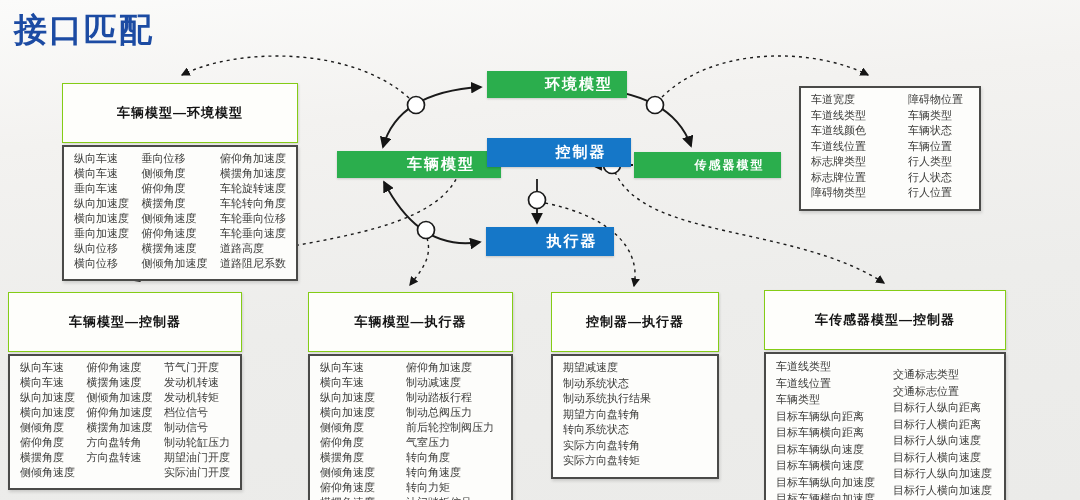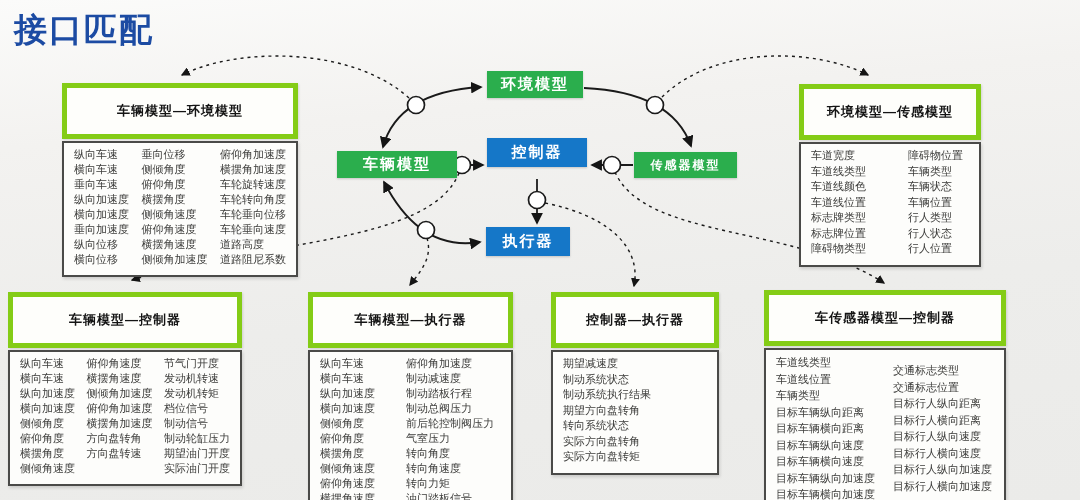--- a/index.html
+++ b/index.html
@@ -18,6 +18,7 @@
     position:absolute;z-index:3;display:flex;align-items:center;justify-content:center;
     color:#fff;font-weight:700;font-size:15px;letter-spacing:2px;
     box-shadow:0 1px 2px rgba(0,0,0,.18);
+    padding-left:44px;
   }
   .node.green{background:#2bae4d;}
   .node.blue{background:#1577c8;}

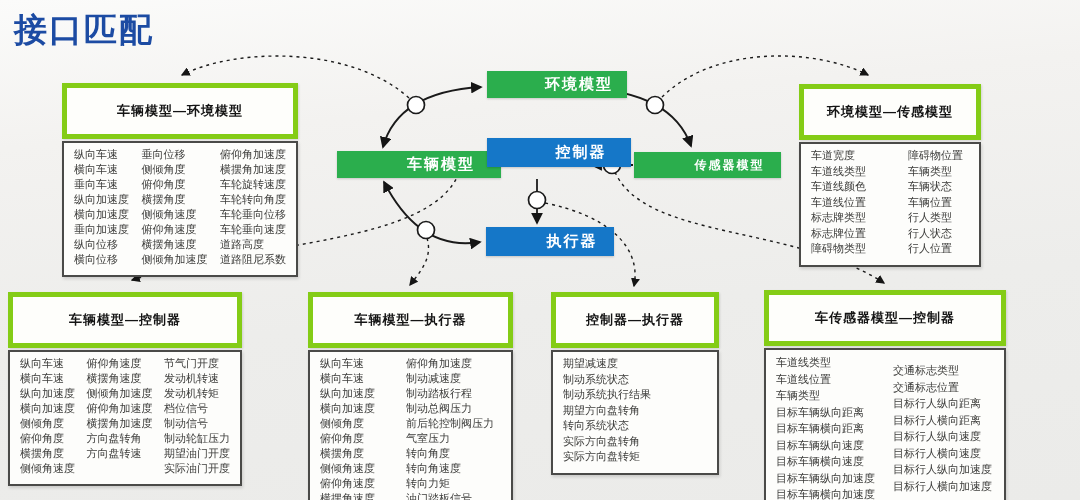--- a/index.html
+++ b/index.html
@@ -24,8 +24,8 @@
   .node.blue{background:#1577c8;}
   .dbox{position:absolute;z-index:2;}
   .dbox-title{
-    border:5px solid #84cc16;background:#fefefb;color:#141414;
-    font-weight:700;font-size:13px;text-align:center;padding:14px 2px;
+    border:1px solid #84cc16;background:#fefefb;color:#141414;
+    font-weight:700;font-size:13px;text-align:center;padding:20px 2px;
     letter-spacing:1px;box-shadow:1px 1px 2px rgba(0,0,0,.12);
   }
   .dbox-body{

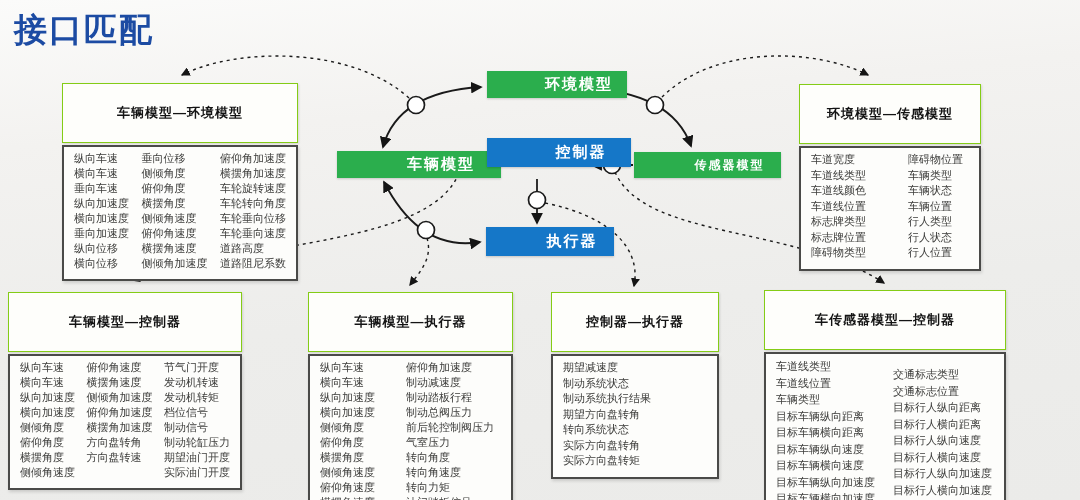--- a/index.html
+++ b/index.html
@@ -141,7 +141,6 @@
   </div>
 
   <div class="dbox lh15" style="left:799px;top:84px;width:182px;">
-    <div class="dbox-title">环境模型—传感模型</div>
     <div class="dbox-body" style="justify-content:flex-start;gap:42px;">
       <div class="col">
           <div class="item">车道宽度</div>

